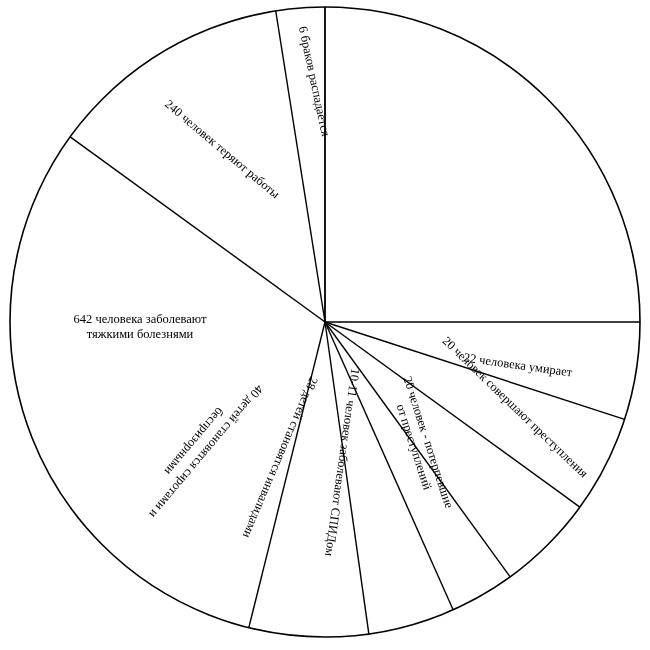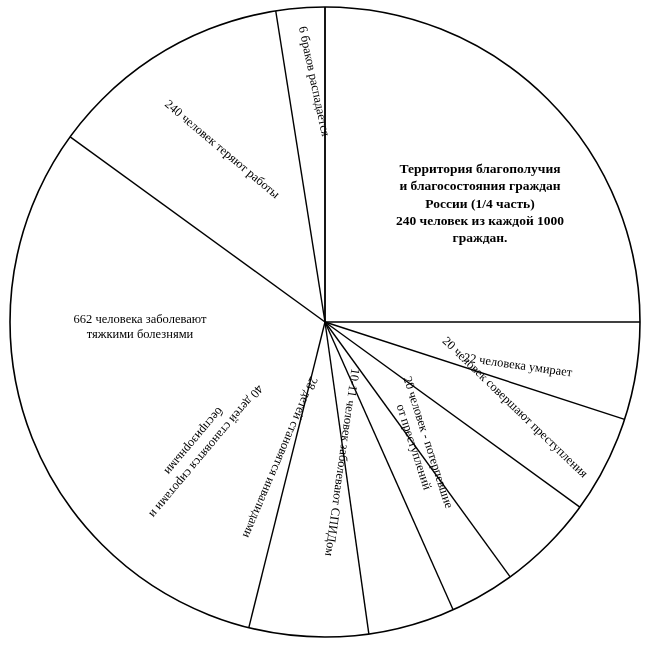--- a/index.html
+++ b/index.html
@@ -64,11 +64,6 @@
       </g>
   </svg>
 
-  <div class="lbl bold" style="left:355px; top:160px; width:250px;">Территория благополучия
-и благосостояния граждан
-России (1/4 часть)
-240 человек из каждой 1000
-граждан.</div>
 
   <div class="lbl" style="left:438px; top:358px; width:160px; transform: rotate(8deg);">22 человека умирает</div>
 

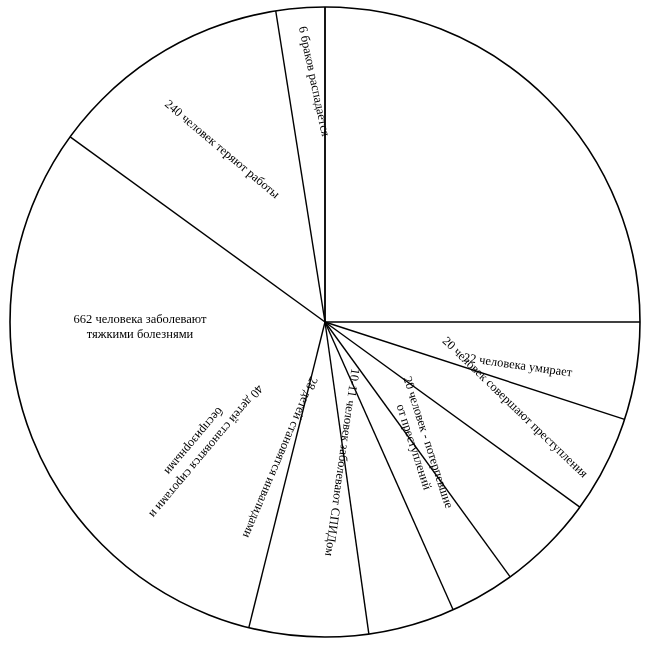--- a/index.html
+++ b/index.html
@@ -79,7 +79,7 @@
   <div class="lbl" style="left:95px; top:430px; width:210px; transform: rotate(130deg); line-height:1.3;">40 детей становятся сиротами и
 беспризорными</div>
 
-  <div class="lbl" style="left:30px; top:312px; width:220px; text-align:center;">662 человека заболевают
+  <div class="lbl" style="left:30px; top:312px; width:220px; text-align:center;">642 человека заболевают
 тяжкими болезнями</div>
 
   <div class="lbl" style="left:117px; top:142px; width:210px; transform: rotate(40deg);">240 человек теряют работы</div>

